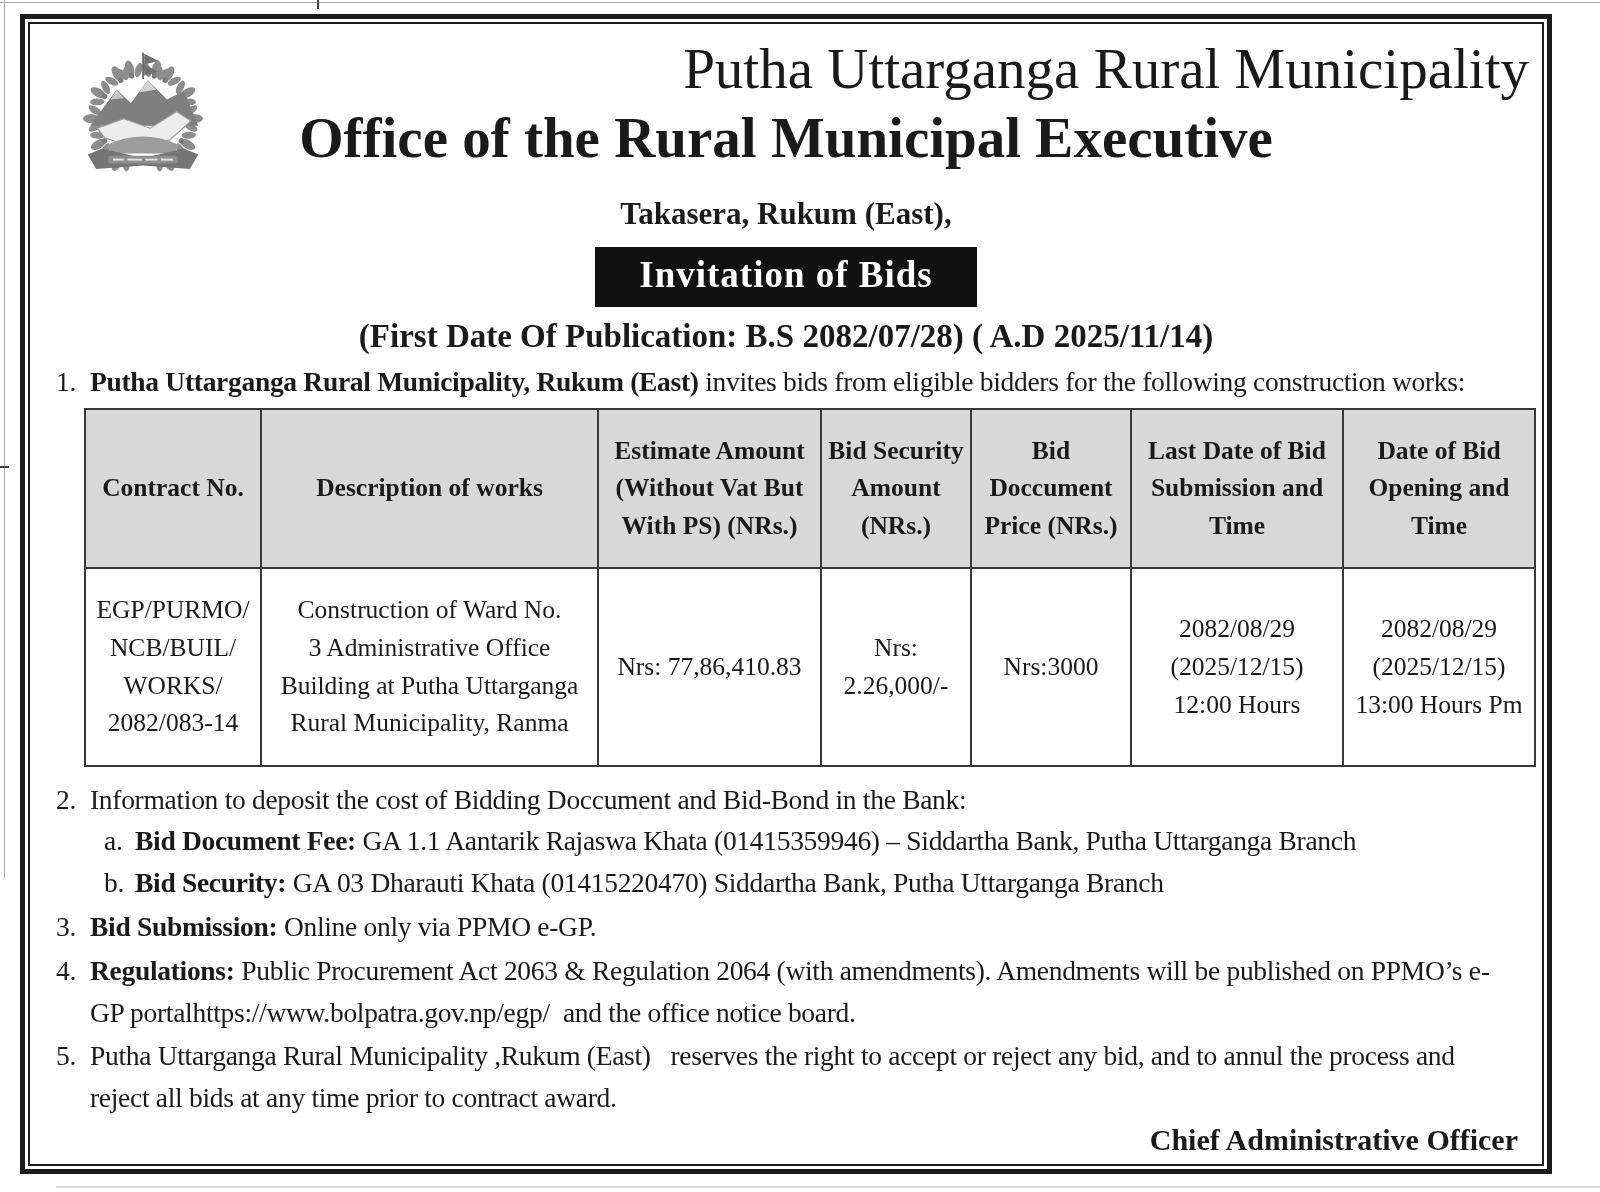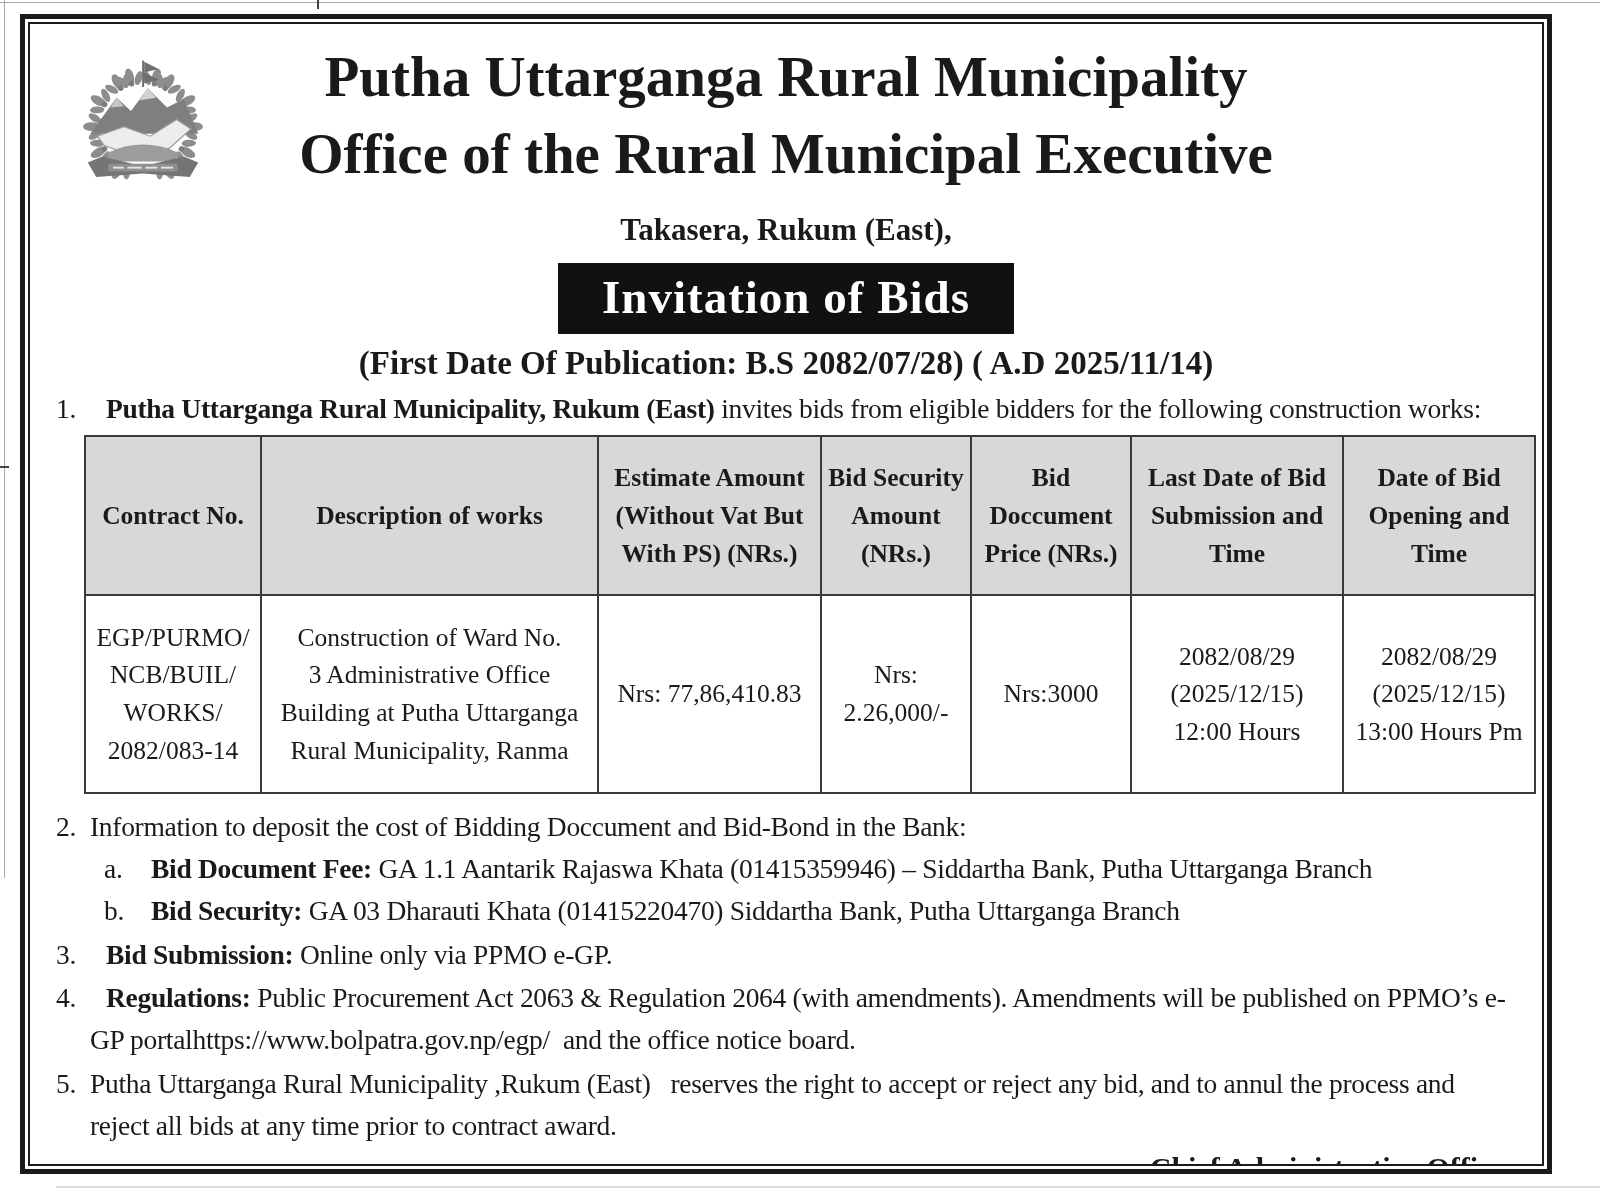--- a/index.html
+++ b/index.html
@@ -28,7 +28,7 @@
   
   .hdr{position:relative;text-align:center;}
   .logo{position:absolute;left:30px;top:12px;width:150px;height:144px;}
-  .org-title{font-size:57px;font-weight:bold;line-height:1.12;margin:13px;}
+  .org-title{font-size:57px;font-weight:normal;line-height:1.12;margin:5px;text-align:right;}
   .office-title{font-size:57px;font-weight:bold;line-height:1.12;margin:4px 0 0 0;}
   .addr{font-size:31px;font-weight:bold;line-height:1.15;margin-top:26px;}
   .addr + .addr{margin-top:7px;}

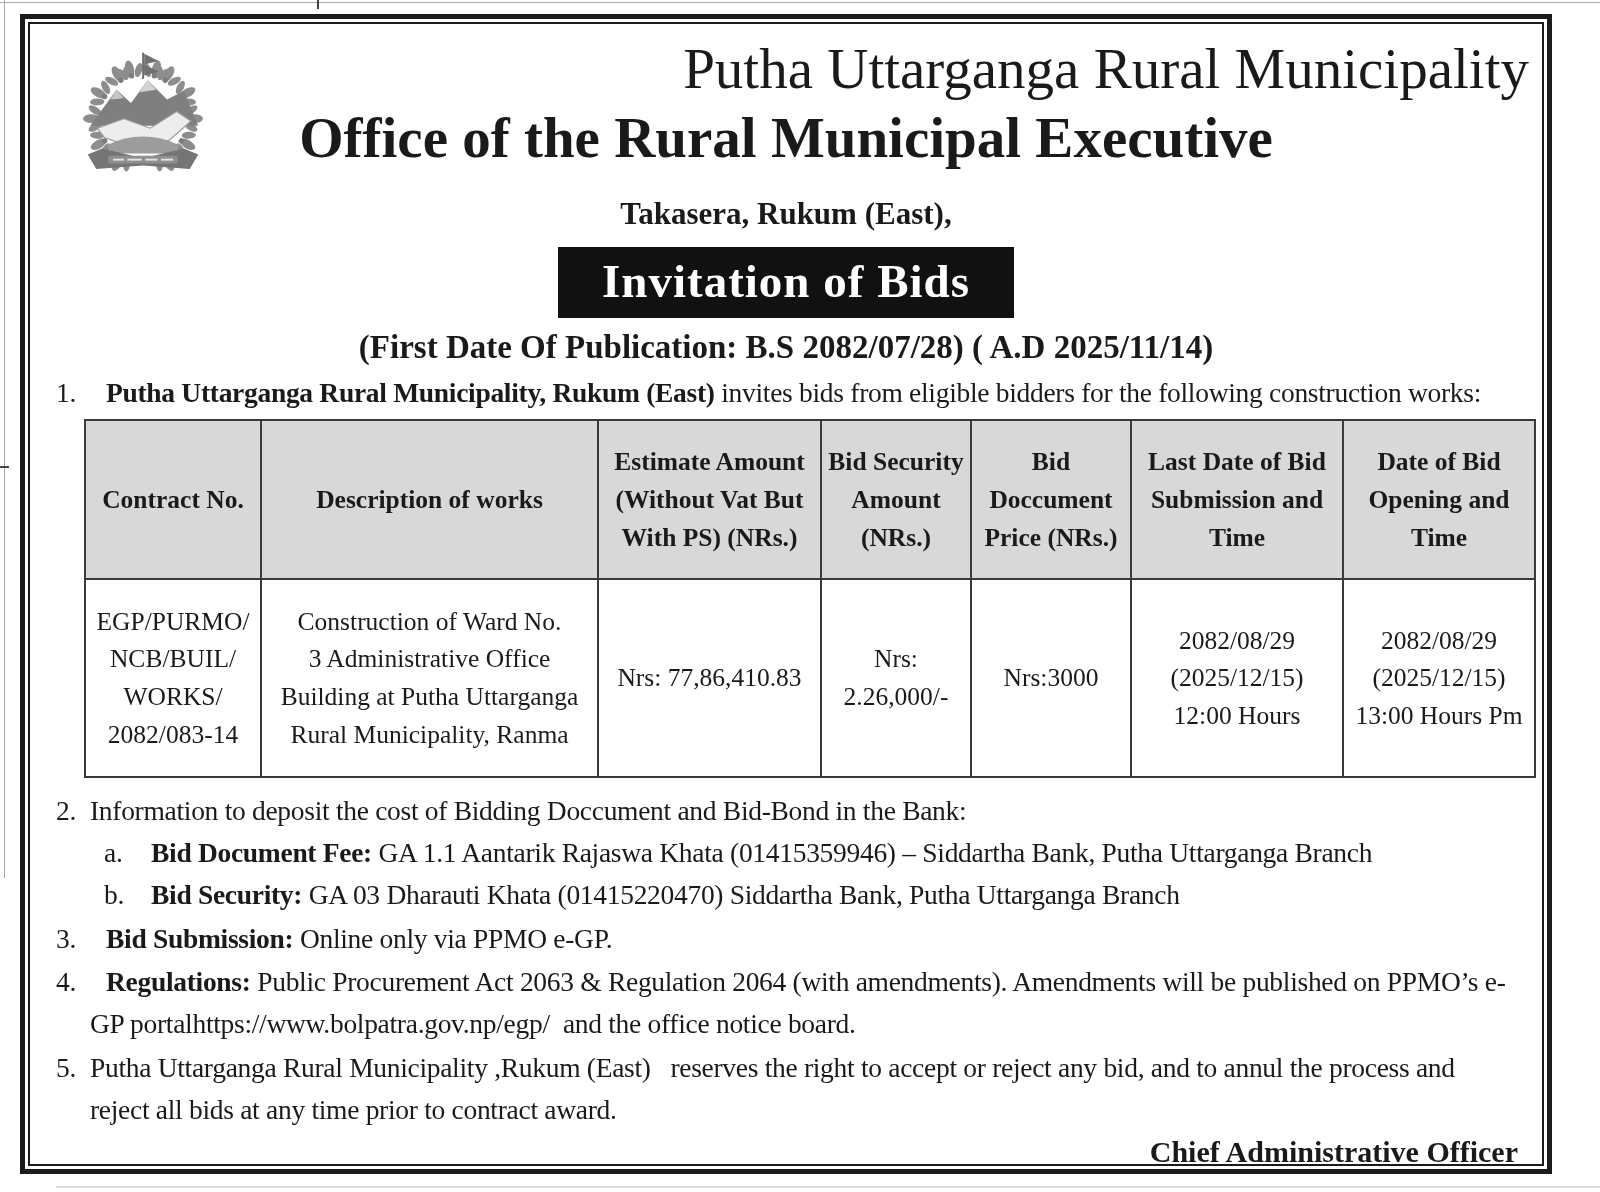--- a/index.html
+++ b/index.html
@@ -36,7 +36,7 @@
   
   .banner-row{display:flex;justify-content:center;margin-top:16px;}
   .banner{
-    background:#111111;color:#ffffff;font-weight:bold;font-size:47px;
+    background:#111111;color:#ffffff;font-weight:bold;font-size:37px;
     line-height:1.15;padding:7px 44px 10px 44px;letter-spacing:1px;
   }
   .pub-line{text-align:center;font-weight:bold;font-size:33px;margin-top:11px;}

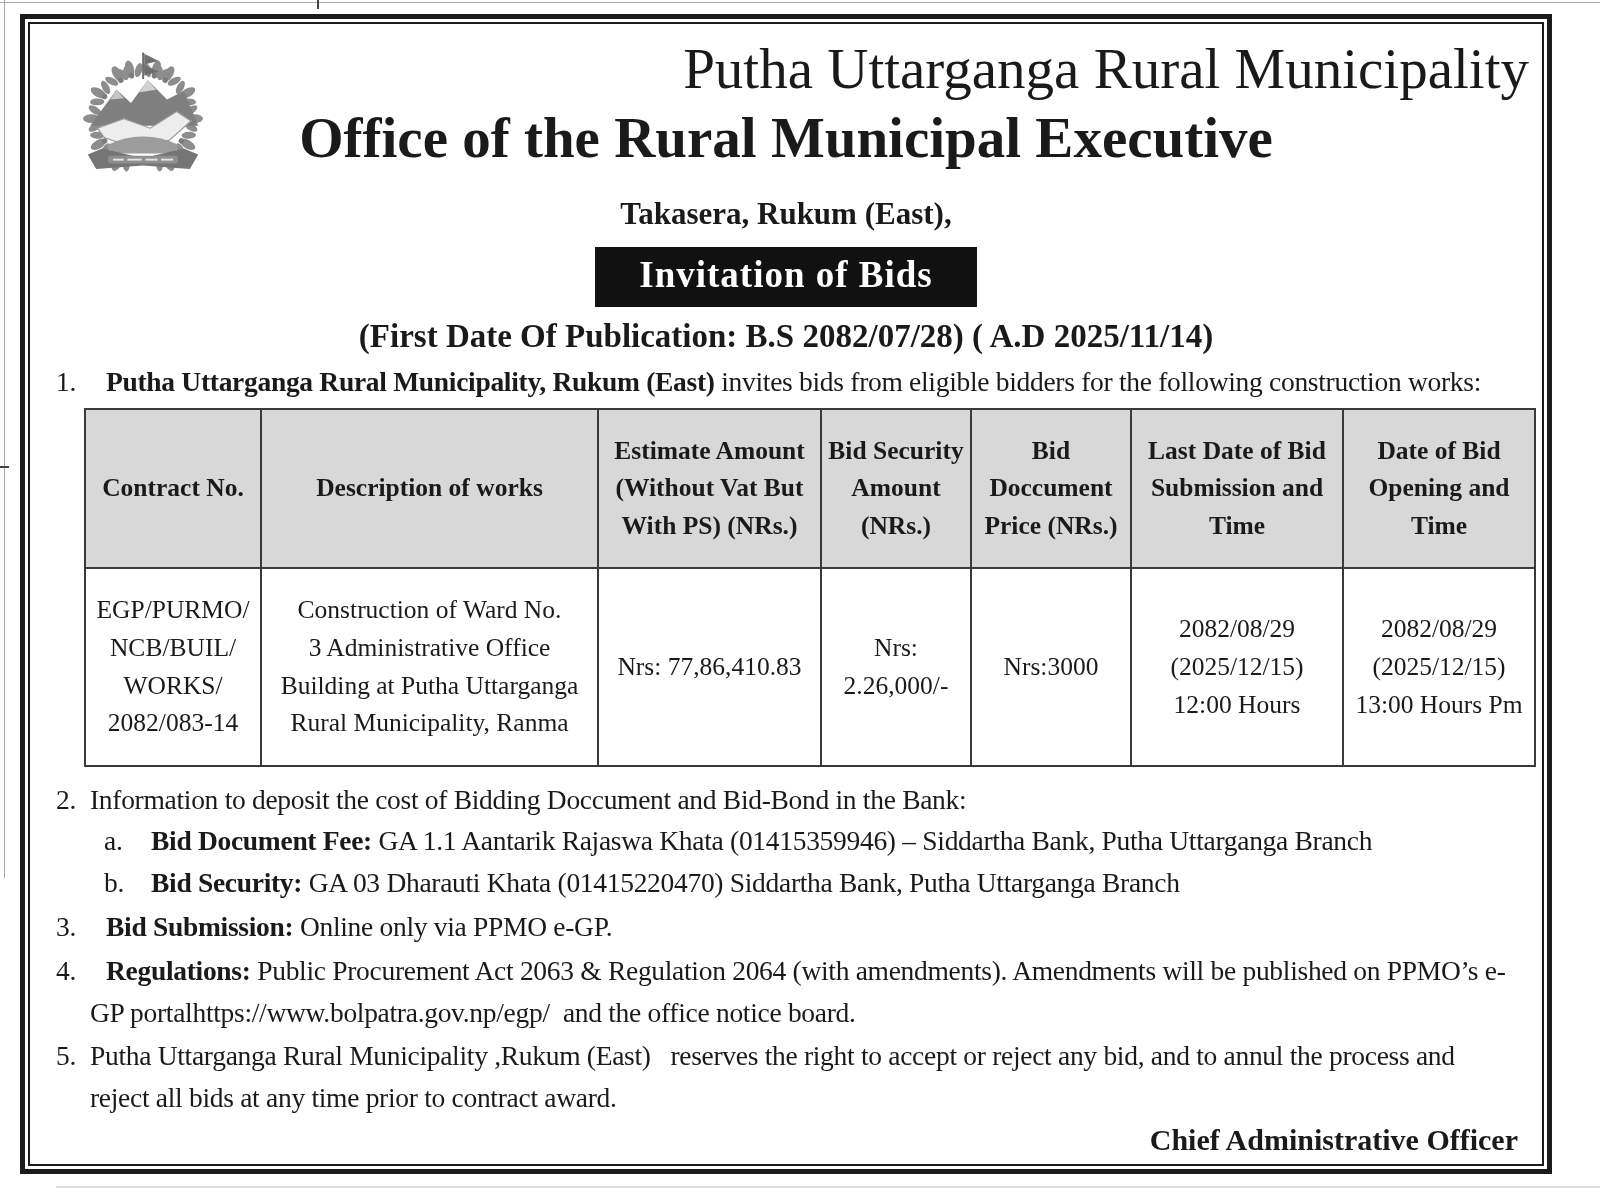--- a/index.html
+++ b/index.html
@@ -48,7 +48,7 @@
   .item .txt{flex:1;white-space:pre-wrap;}
   .item.sub{padding-left:66px;}
   .item.sub .num{width:31px;}
-  b{font-weight:bold;margin-left:16px;}
+  b{font-weight:bold;}
   .ulink{text-underline-offset:4px;margin-top:28px;}
 
   

